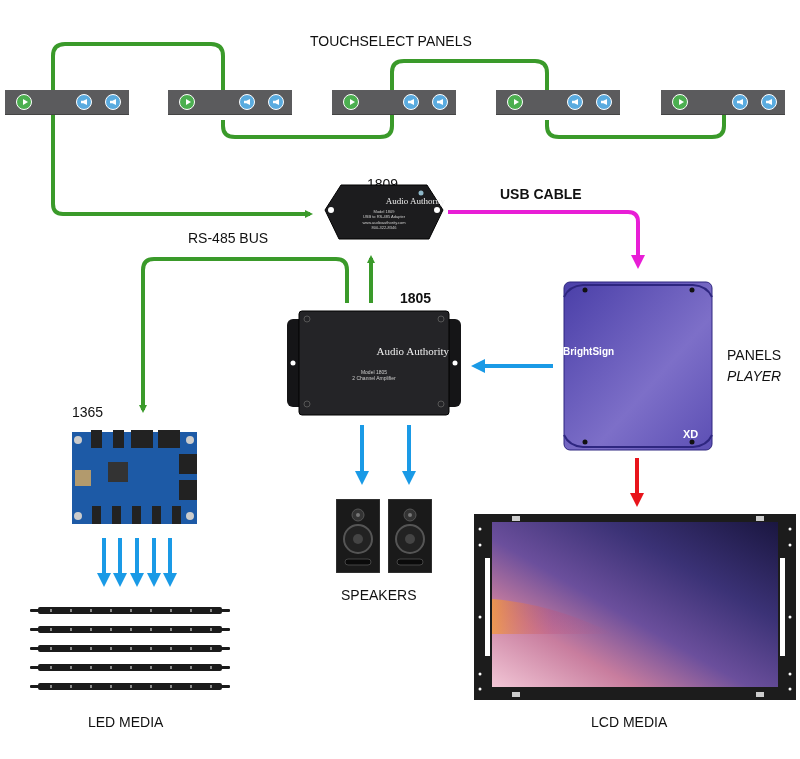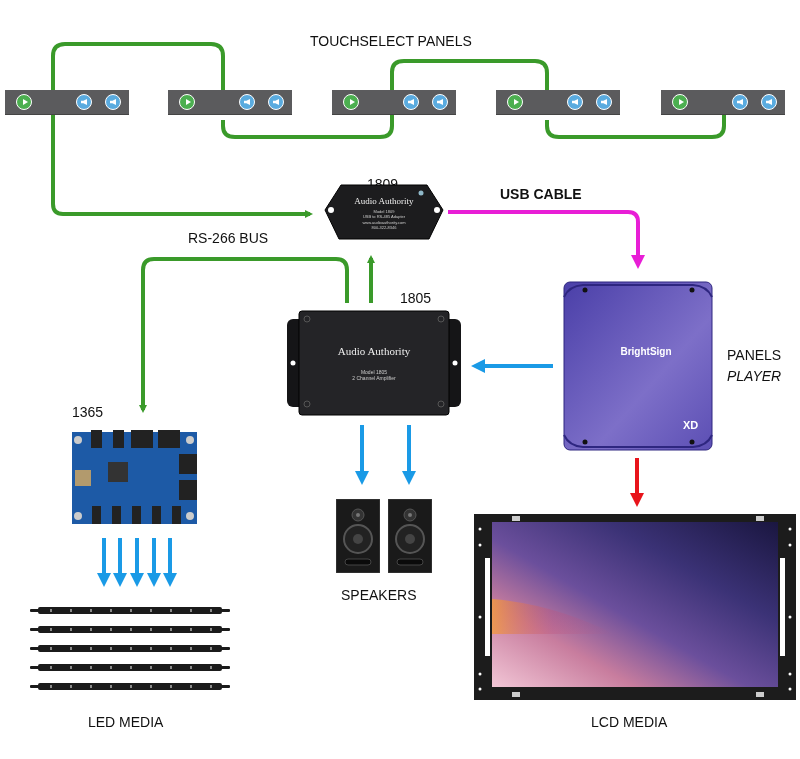--- a/index.html
+++ b/index.html
@@ -15,7 +15,7 @@
   .vol-glyph { width:6px; height:6px; background:#fff; clip-path:polygon(0 30%,40% 30%,100% 0,100% 100%,40% 70%,0 70%); }
   svg.wires { position:absolute; left:0; top:0; }
   .dev { position:absolute; }
-  .aa-logo { color:#eee; font-family:"Liberation Serif", serif; text-align:center; }
+  .aa-logo { color:#eee; font-family:"Liberation Serif", serif; text-align:right; }
   .tiny { font-size:4px; color:#ccc; text-align:center; font-family:"Liberation Sans", sans-serif; }
 </style>
 </head>

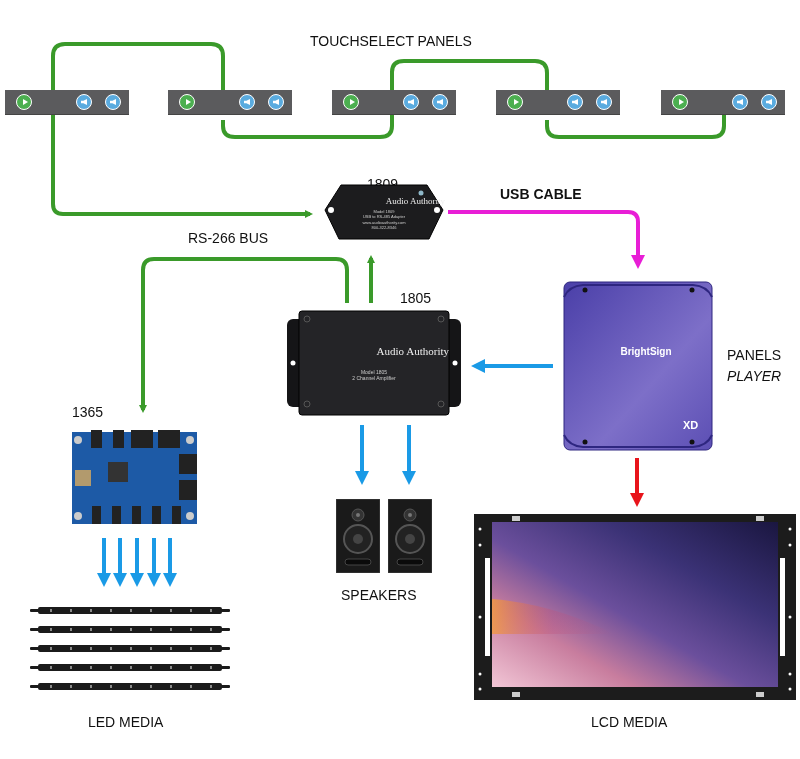--- a/index.html
+++ b/index.html
@@ -117,7 +117,7 @@
     </div>
 </div>
 
-<div class="lbl" style="left:188px;top:230px;">RS-266 BUS</div>
+<div class="lbl" style="left:188px;top:230px;">RS-485 BUS</div>
 <div class="lbl" style="left:500px;top:186px;font-weight:bold;">USB CABLE</div>
 
 <div class="lbl" style="left:367px;top:164px;margin-top:12px;">1809</div>

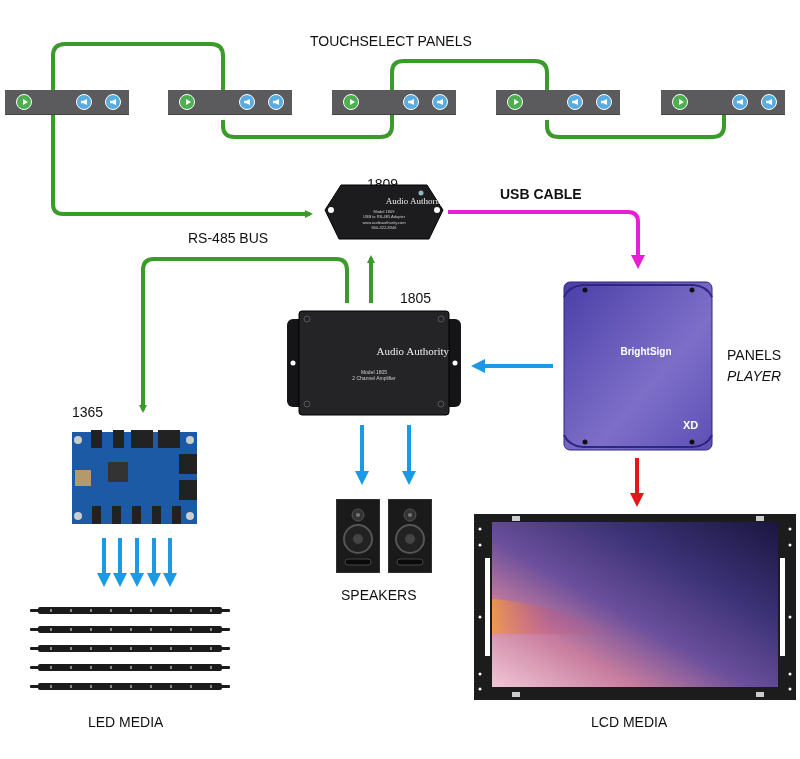--- a/index.html
+++ b/index.html
@@ -135,7 +135,7 @@
   <div class="tiny" style="position:absolute;left:0;top:42px;width:122px;">800-322-8346</div>
 </div>
 
-<div class="lbl" style="left:400px;top:290px;">1805</div>
+<div class="lbl" style="left:400px;top:290px;font-weight:bold;">1805</div>
 <div class="dev" style="left:287px;top:309px;width:174px;height:108px;">
   <svg width="174" height="108" style="position:absolute;left:0;top:0">
     <rect x="0" y="10" width="174" height="88" rx="6" fill="#151517"></rect>

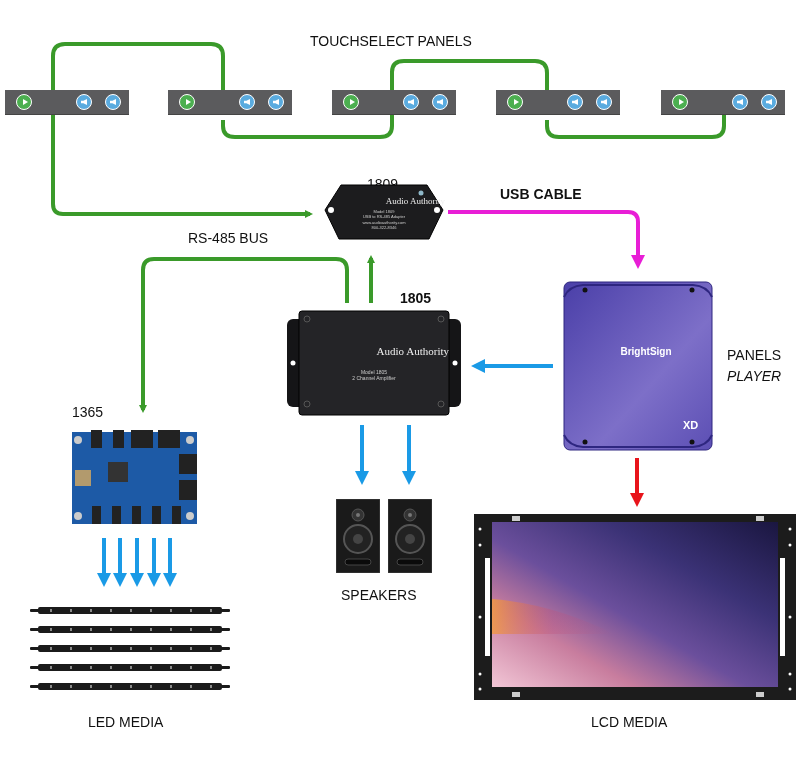--- a/index.html
+++ b/index.html
@@ -169,7 +169,7 @@
     <circle cx="22" cy="161" r="2.5" fill="#111"></circle>
     <circle cx="129" cy="161" r="2.5" fill="#111"></circle>
   </svg>
-  <div style="position:absolute;left:0;top:65px;width:166px;text-align:center;color:#fff;font-size:10px;font-weight:bold;">BrightSign</div>
+  <div style="position:absolute;left:0;top:65px;width:166px;color:#fff;font-size:10px;font-weight:bold;">BrightSign</div>
   <div style="position:absolute;left:120px;top:138px;color:#fff;font-size:11px;font-weight:bold;">XD</div>
 </div>
 <div class="lbl" style="left:727px;top:347px;">PANELS</div>

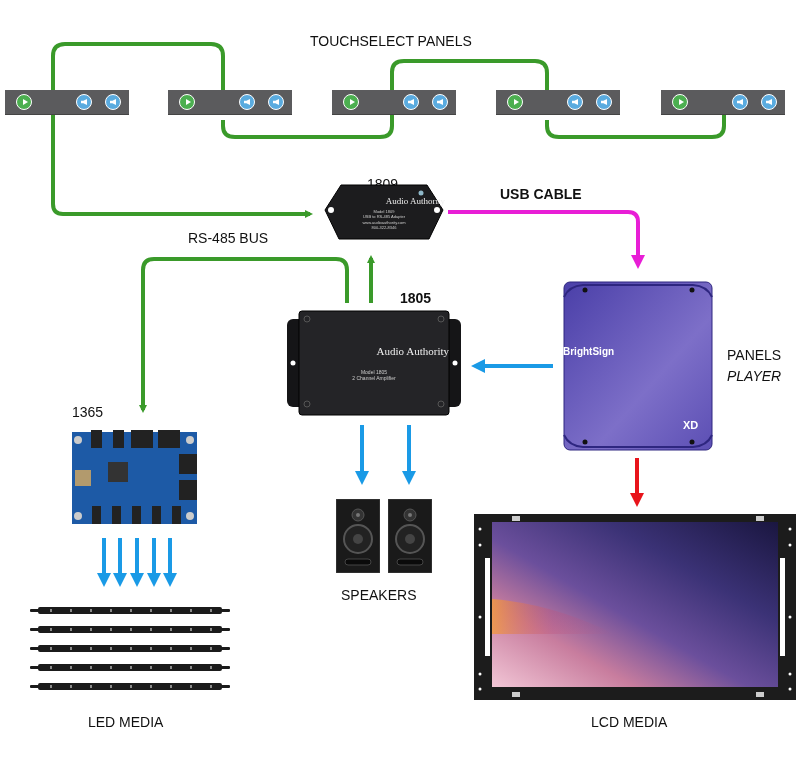--- a/index.html
+++ b/index.html
@@ -170,7 +170,7 @@
     <circle cx="129" cy="161" r="2.5" fill="#111"></circle>
   </svg>
   <div style="position:absolute;left:0;top:65px;width:166px;color:#fff;font-size:10px;font-weight:bold;">BrightSign</div>
-  <div style="position:absolute;left:120px;top:138px;color:#fff;font-size:11px;font-weight:bold;">XD</div>
+  <div style="position:absolute;left:120px;top:147px;color:#fff;font-size:11px;font-weight:bold;">XD</div>
 </div>
 <div class="lbl" style="left:727px;top:347px;">PANELS</div>
 <div class="lbl" style="left:727px;top:368px;font-style:italic;">PLAYER</div>

